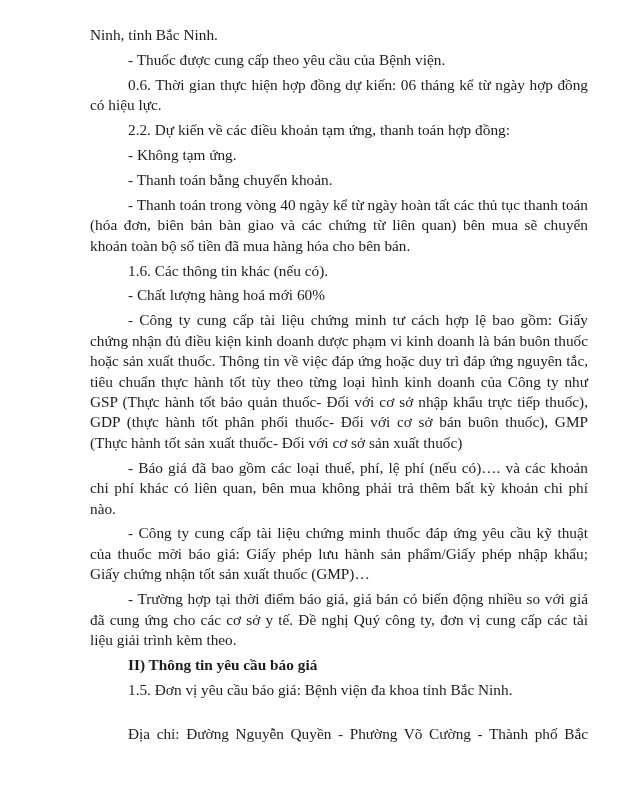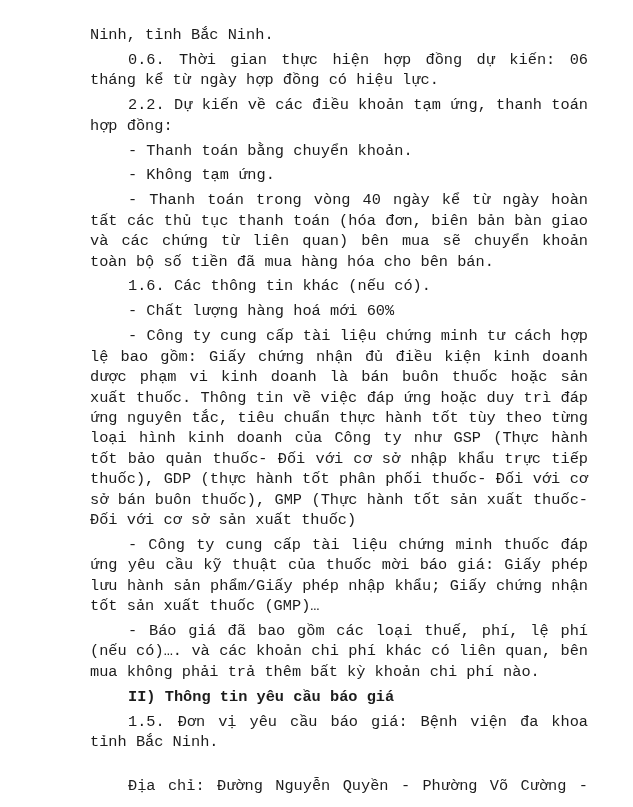--- a/index.html
+++ b/index.html
@@ -21,7 +21,7 @@
     padding: 25px 45px 19px 90px;
     background: var(--page-bg);
     color: var(--text-color);
-    font-family: Liberation Mono, monospace;
+    font-family: Liberation Serif, serif;
     overflow: hidden;
   }
   .page p {

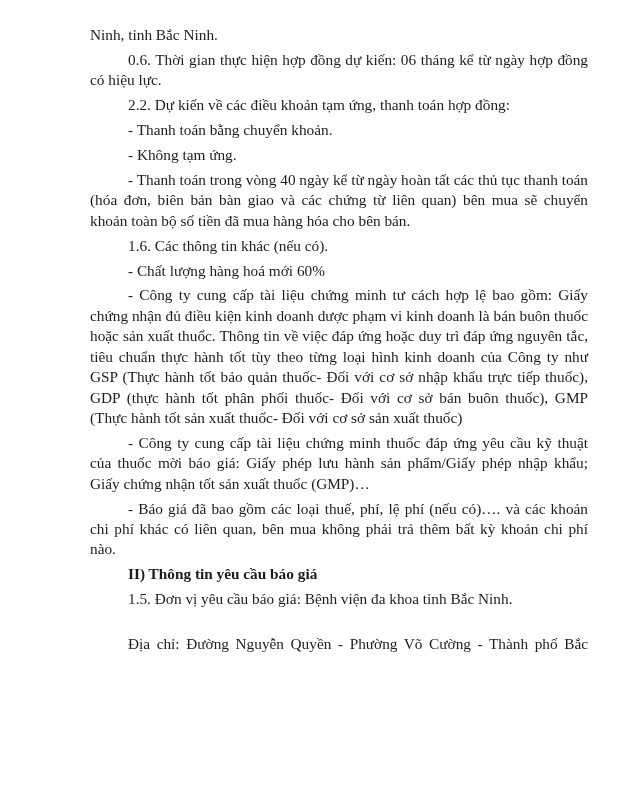--- a/index.html
+++ b/index.html
@@ -42,6 +42,7 @@
 
 <div class="page">
   <p class="no-indent">Ninh, tỉnh Bắc Ninh.</p>
+  <p>- Thuốc được cung cấp theo yêu cầu của Bệnh viện.</p>
   <p>0.6. Thời gian thực hiện hợp đồng dự kiến: 06 tháng kể từ ngày hợp đồng có hiệu lực.</p>
   <p>2.2. Dự kiến về các điều khoản tạm ứng, thanh toán hợp đồng:</p>
   <p>- Thanh toán bằng chuyển khoản.</p>

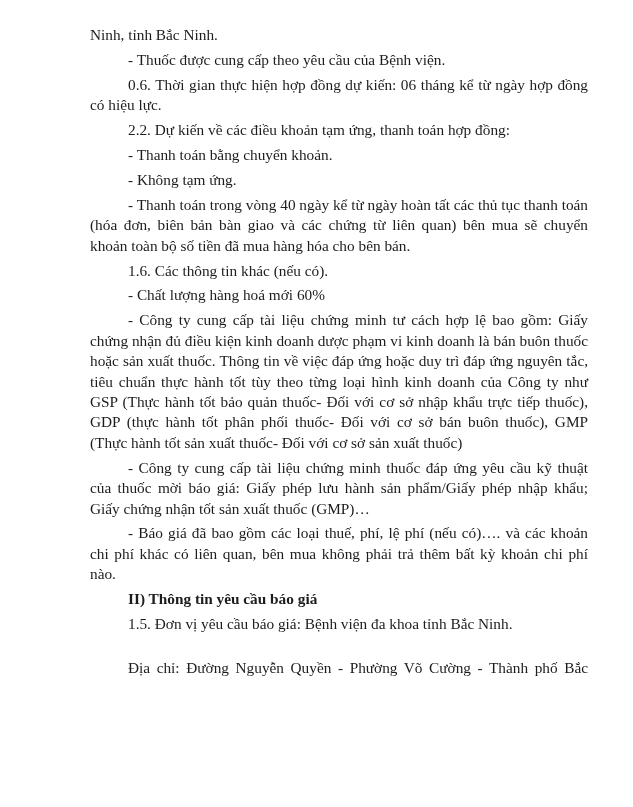--- a/index.html
+++ b/index.html
@@ -45,8 +45,8 @@
   <p>- Thuốc được cung cấp theo yêu cầu của Bệnh viện.</p>
   <p>0.6. Thời gian thực hiện hợp đồng dự kiến: 06 tháng kể từ ngày hợp đồng có hiệu lực.</p>
   <p>2.2. Dự kiến về các điều khoản tạm ứng, thanh toán hợp đồng:</p>
+  <p>- Không tạm ứng.</p>
   <p>- Thanh toán bằng chuyển khoản.</p>
-  <p>- Không tạm ứng.</p>
   <p>- Thanh toán trong vòng 40 ngày kể từ ngày hoàn tất các thủ tục thanh toán (hóa đơn, biên bản bàn giao và các chứng từ liên quan) bên mua sẽ chuyển khoản toàn bộ số tiền đã mua hàng hóa cho bên bán.</p>
   <p>1.6. Các thông tin khác (nếu có).</p>
   <p>- Chất lượng hàng hoá mới 60%</p>

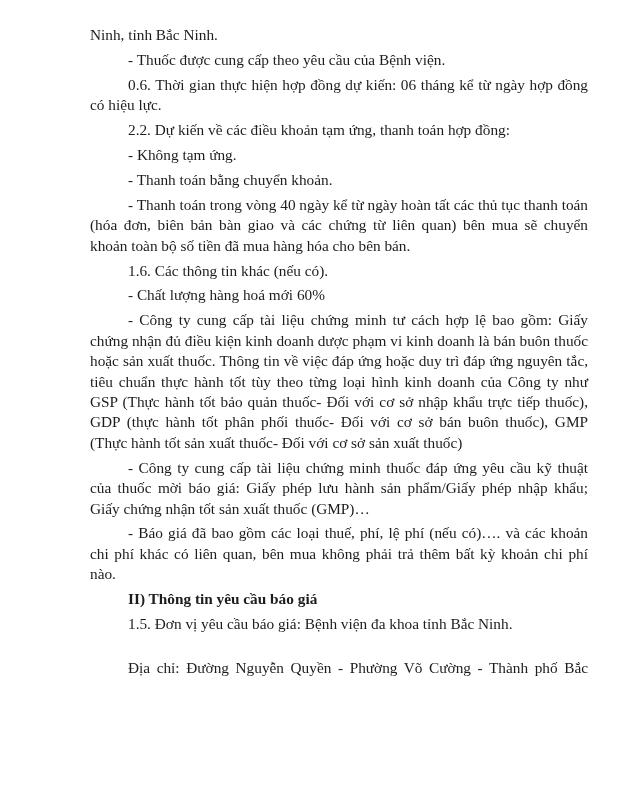--- a/index.html
+++ b/index.html
@@ -51,8 +51,8 @@
   <p>1.6. Các thông tin khác (nếu có).</p>
   <p>- Chất lượng hàng hoá mới 60%</p>
   <p>- Công ty cung cấp tài liệu chứng minh tư cách hợp lệ bao gồm: Giấy chứng nhận đủ điều kiện kinh doanh dược phạm vi kinh doanh là bán buôn thuốc hoặc sản xuất thuốc. Thông tin về việc đáp ứng hoặc duy trì đáp ứng nguyên tắc, tiêu chuẩn thực hành tốt tùy theo từng loại hình kinh doanh của Công ty như GSP (Thực hành tốt bảo quản thuốc- Đối với cơ sở nhập khẩu trực tiếp thuốc), GDP (thực hành tốt phân phối thuốc- Đối với cơ sở bán buôn thuốc), GMP  (Thực hành tốt sản xuất thuốc- Đối với cơ sở sản xuất thuốc)</p>
+  <p>- Báo giá đã bao gồm các loại thuế, phí, lệ phí (nếu có)…. và các khoản chi phí khác có liên quan, bên mua không phải trả thêm bất kỳ khoản chi phí nào.</p>
   <p>- Công ty cung cấp tài liệu chứng minh thuốc đáp ứng yêu cầu kỹ thuật của thuốc mời báo giá: Giấy phép lưu hành sản phẩm/Giấy phép nhập khẩu; Giấy chứng nhận tốt sản xuất thuốc (GMP)…</p>
-  <p>- Báo giá đã bao gồm các loại thuế, phí, lệ phí (nếu có)…. và các khoản chi phí khác có liên quan, bên mua không phải trả thêm bất kỳ khoản chi phí nào.</p>
   <p class="heading">II) Thông tin yêu cầu báo giá</p>
   <p>1.5. Đơn vị yêu cầu báo giá: Bệnh viện đa khoa tỉnh Bắc Ninh.</p>
   <p class="stretch-last">Địa chỉ: Đường Nguyễn Quyền - Phường Võ Cường - Thành phố Bắc</p>

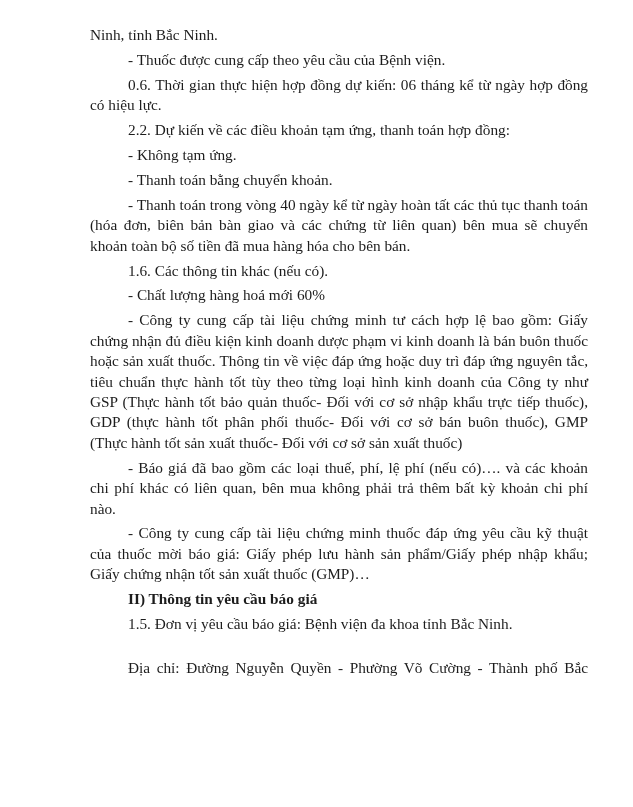--- a/index.html
+++ b/index.html
@@ -53,6 +53,7 @@
   <p>- Công ty cung cấp tài liệu chứng minh tư cách hợp lệ bao gồm: Giấy chứng nhận đủ điều kiện kinh doanh dược phạm vi kinh doanh là bán buôn thuốc hoặc sản xuất thuốc. Thông tin về việc đáp ứng hoặc duy trì đáp ứng nguyên tắc, tiêu chuẩn thực hành tốt tùy theo từng loại hình kinh doanh của Công ty như GSP (Thực hành tốt bảo quản thuốc- Đối với cơ sở nhập khẩu trực tiếp thuốc), GDP (thực hành tốt phân phối thuốc- Đối với cơ sở bán buôn thuốc), GMP  (Thực hành tốt sản xuất thuốc- Đối với cơ sở sản xuất thuốc)</p>
   <p>- Báo giá đã bao gồm các loại thuế, phí, lệ phí (nếu có)…. và các khoản chi phí khác có liên quan, bên mua không phải trả thêm bất kỳ khoản chi phí nào.</p>
   <p>- Công ty cung cấp tài liệu chứng minh thuốc đáp ứng yêu cầu kỹ thuật của thuốc mời báo giá: Giấy phép lưu hành sản phẩm/Giấy phép nhập khẩu; Giấy chứng nhận tốt sản xuất thuốc (GMP)…</p>
+  <p>- Trường hợp tại thời điểm báo giá, giá bán có biến động nhiều so với giá đã cung ứng cho các cơ sở y tế. Đề nghị Quý công ty, đơn vị cung cấp các tài liệu giải trình kèm theo.</p>
   <p class="heading">II) Thông tin yêu cầu báo giá</p>
   <p>1.5. Đơn vị yêu cầu báo giá: Bệnh viện đa khoa tỉnh Bắc Ninh.</p>
   <p class="stretch-last">Địa chỉ: Đường Nguyễn Quyền - Phường Võ Cường - Thành phố Bắc</p>

